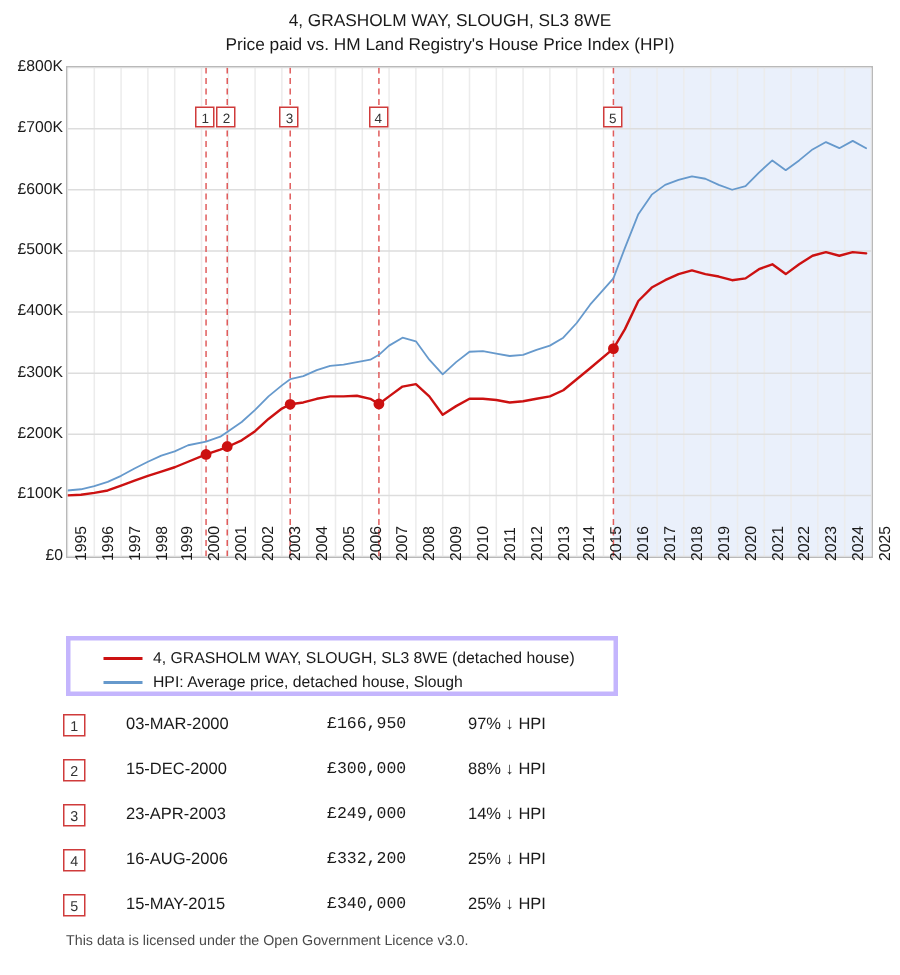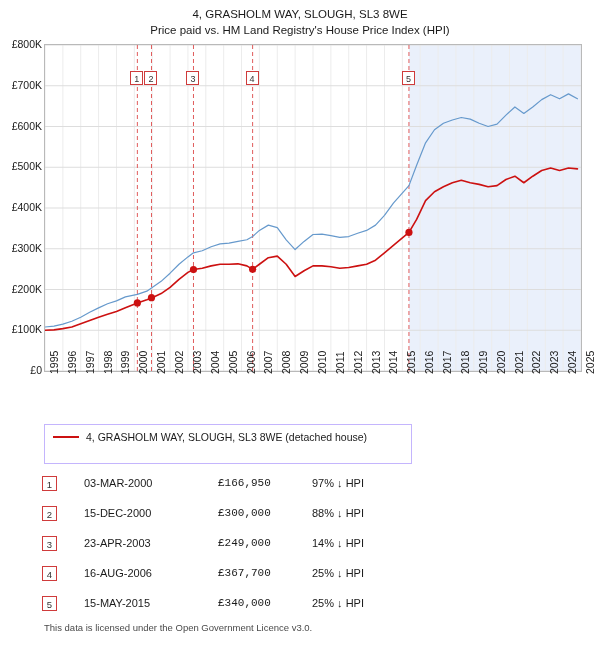--- a/index.html
+++ b/index.html
@@ -87,10 +87,10 @@
     top: 424px;
     width: 368px;
     height: 40px;
-    border: 1px solid #c4b5fd;
+    border: 3px solid #c4b5fd;
     box-sizing: border-box;
     background: #ffffff;
-    padding: 5px 8px;
+    padding: 5px 22px;
   }
   .legend-row {
     display: flex;

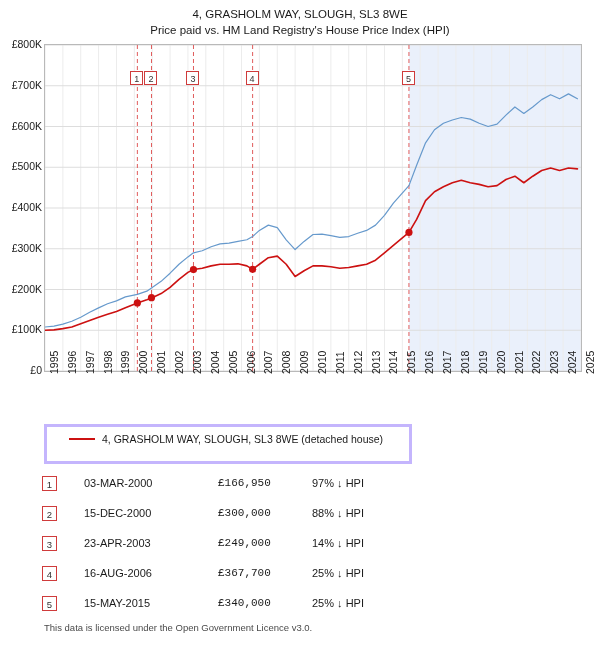--- a/index.html
+++ b/index.html
@@ -295,6 +295,10 @@
       <span class="legend-swatch" id="sw0" style="border-top-color: rgb(204, 17, 17);"></span>
       <span class="legend-text">4, GRASHOLM WAY, SLOUGH, SL3 8WE (detached house)</span>
     </div>
+    <div class="legend-row">
+      <span class="legend-swatch" id="sw1" style="border-top-color: rgb(102, 153, 204);"></span>
+      <span class="legend-text">HPI: Average price, detached house, Slough</span>
+    </div>
   </div>
 
   <div class="table" id="tx-table">

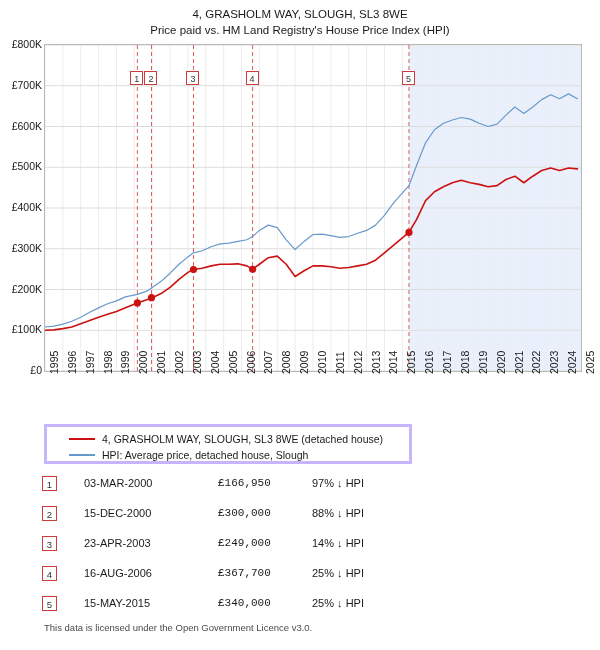--- a/index.html
+++ b/index.html
@@ -323,7 +323,7 @@
       <div class="trow">
         <div class="tnum">4</div>
         <div class="tdate">16-AUG-2006</div>
-        <div class="tprice">£367,700</div>
+        <div class="tprice">£332,200</div>
         <div class="tdiff">25% ↓ HPI</div>
       </div>
       <div class="trow">

